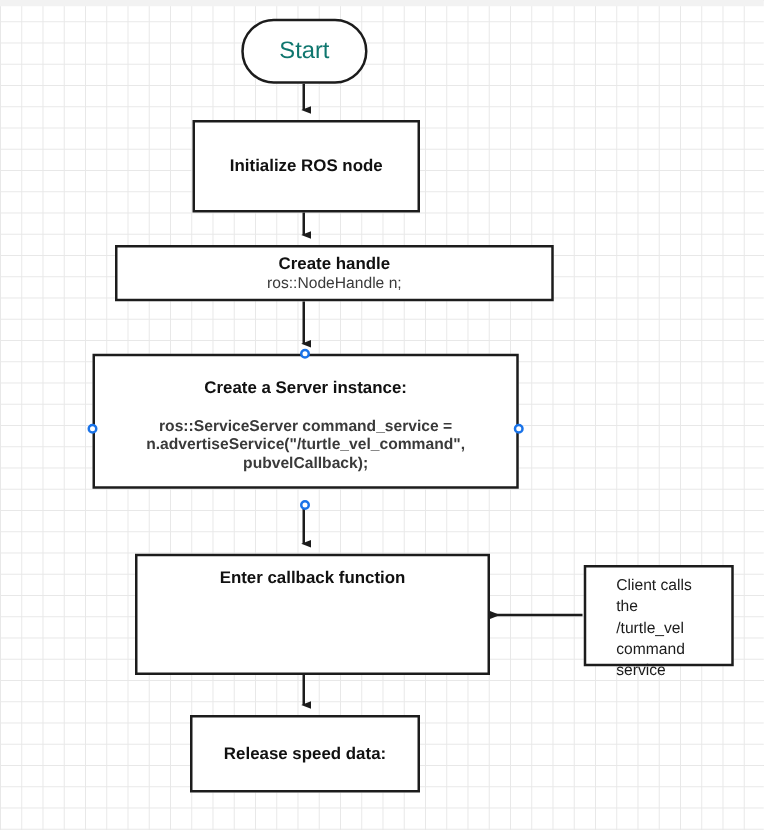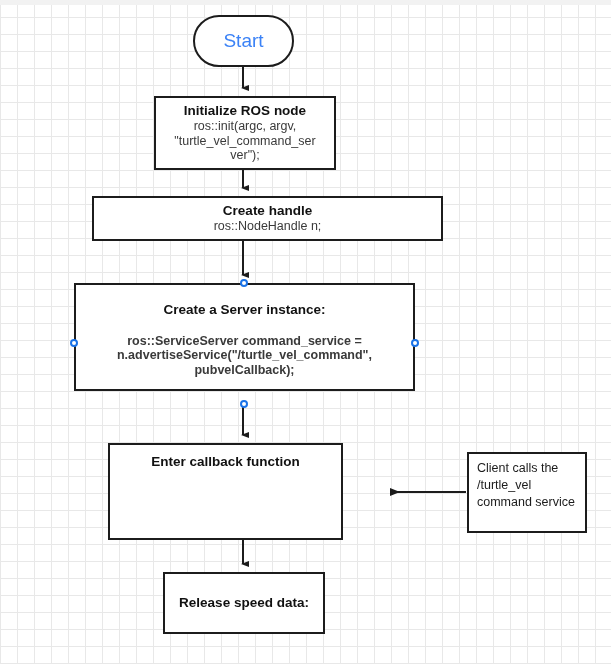--- a/index.html
+++ b/index.html
@@ -73,7 +73,7 @@
   #node-start .title {
     font-size: 19px;
     font-weight: normal;
-    color: #3b82f6;
+    color: #0f766e;
   }
   #node-init {
     left: 154px;

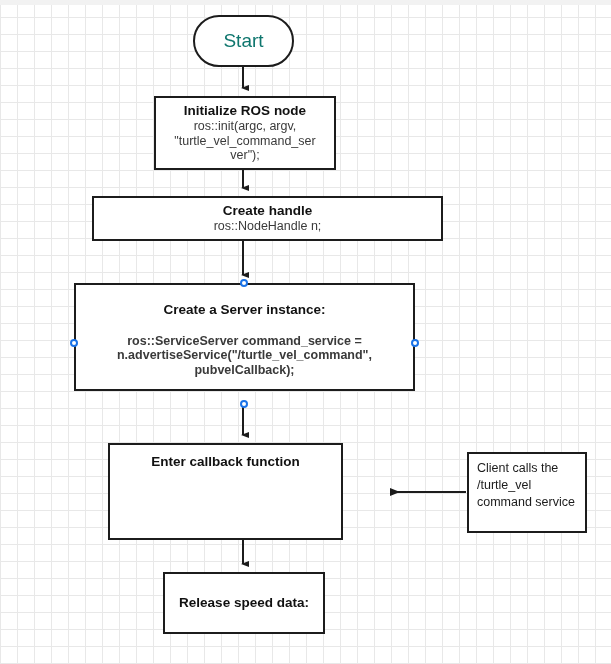--- a/index.html
+++ b/index.html
@@ -185,9 +185,6 @@
 
   <div class="node" id="node-init">
     <div class="title">Initialize ROS node</div>
-    <div class="sub">ros::init(argc, argv,
-"turtle_vel_command_ser
-ver");</div>
   </div>
 
   <div class="node" id="node-handle">

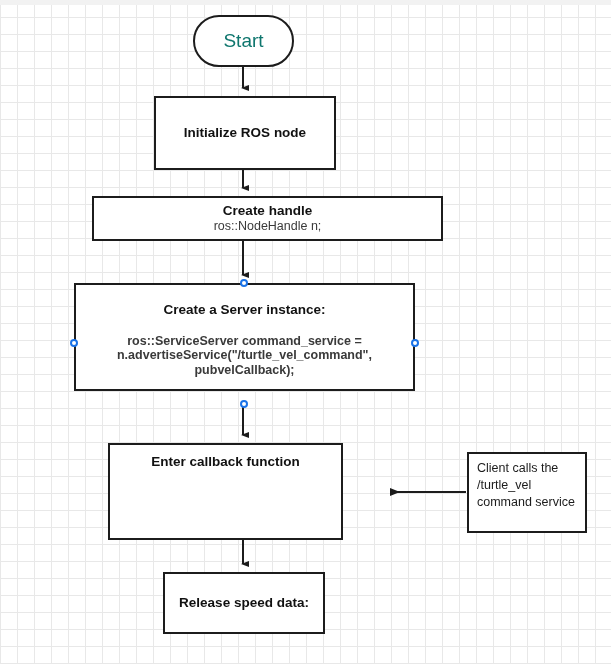--- a/index.html
+++ b/index.html
@@ -102,7 +102,7 @@
   #node-callback {
     left: 108px;
     top: 443px;
-    width: 235px;
+    width: 284px;
     height: 97px;
     justify-content: flex-start;
     padding-top: 9px;

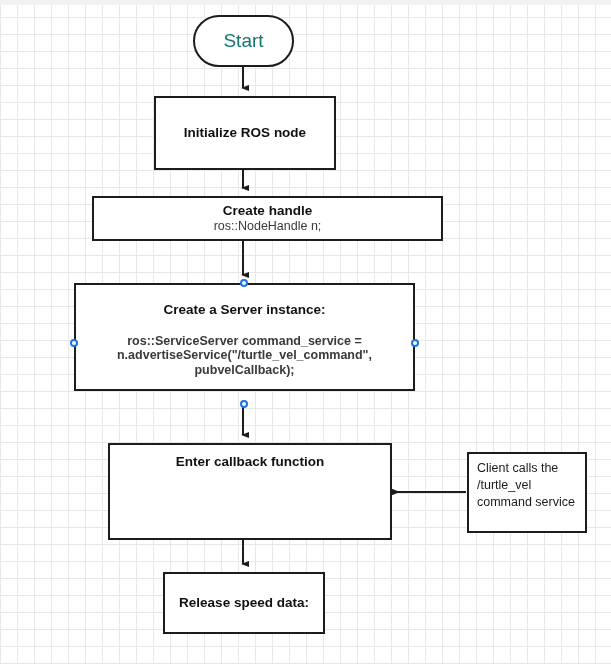--- a/index.html
+++ b/index.html
@@ -121,7 +121,7 @@
     align-items: flex-start;
     justify-content: flex-start;
     text-align: left;
-    padding: 6px 8px;
+    padding: 6px 24px;
   }
   #node-client .sub {
     font-size: 12.5px;

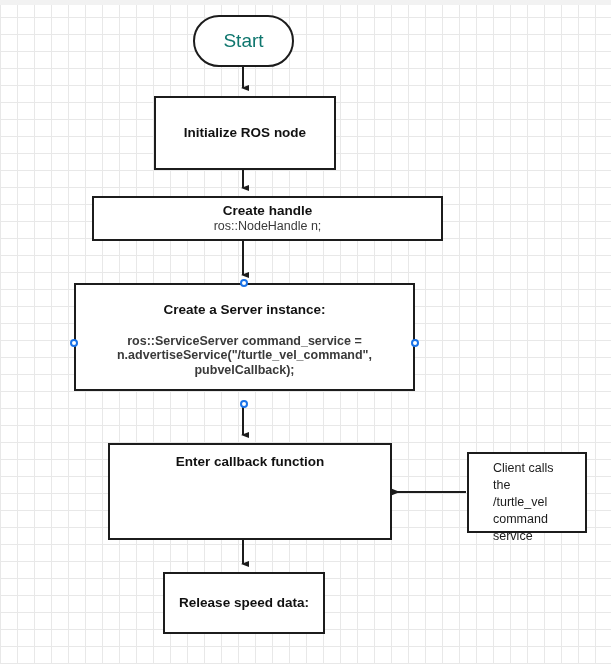--- a/index.html
+++ b/index.html
@@ -108,9 +108,9 @@
     padding-top: 9px;
   }
   #node-release {
-    left: 163px;
+    left: 152px;
     top: 572px;
-    width: 162px;
+    width: 184px;
     height: 62px;
   }
   #node-client {

